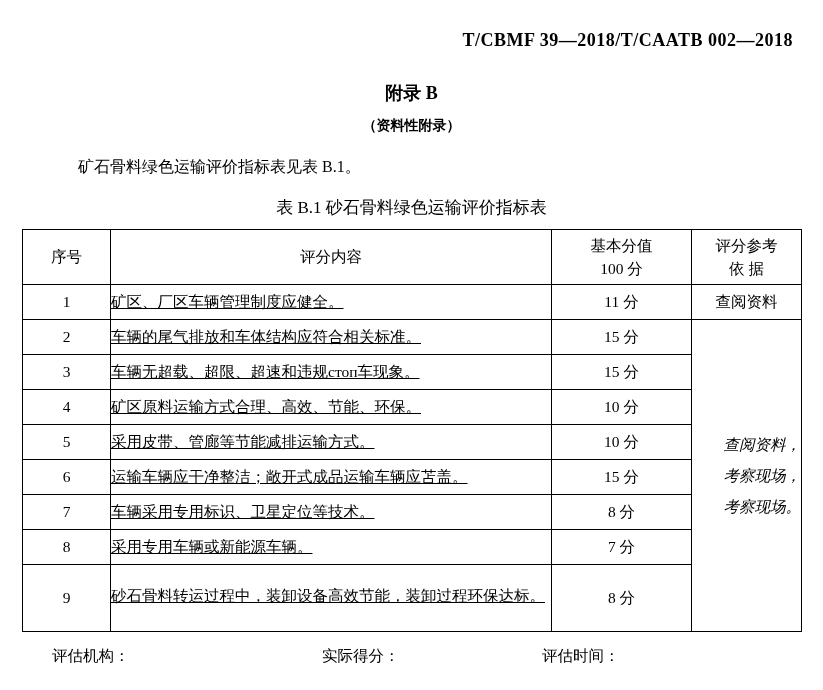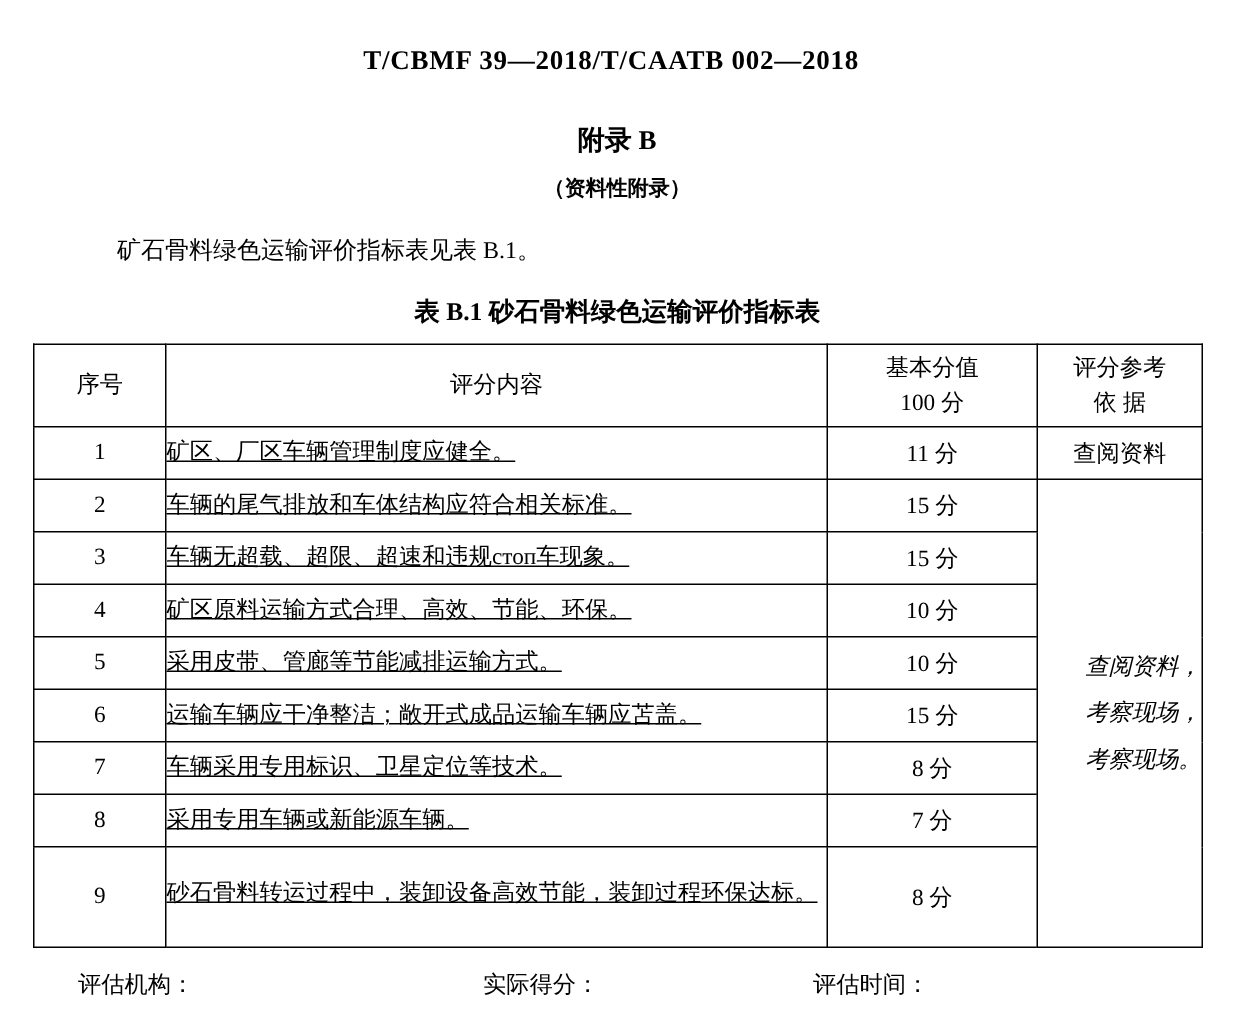--- a/index.html
+++ b/index.html
@@ -23,7 +23,7 @@
     padding: 0 22px;
   }
   .header-line {
-    text-align: center;
+    text-align: right;
     font-size: 18px;
     font-weight: bold;
     letter-spacing: 0.5px;

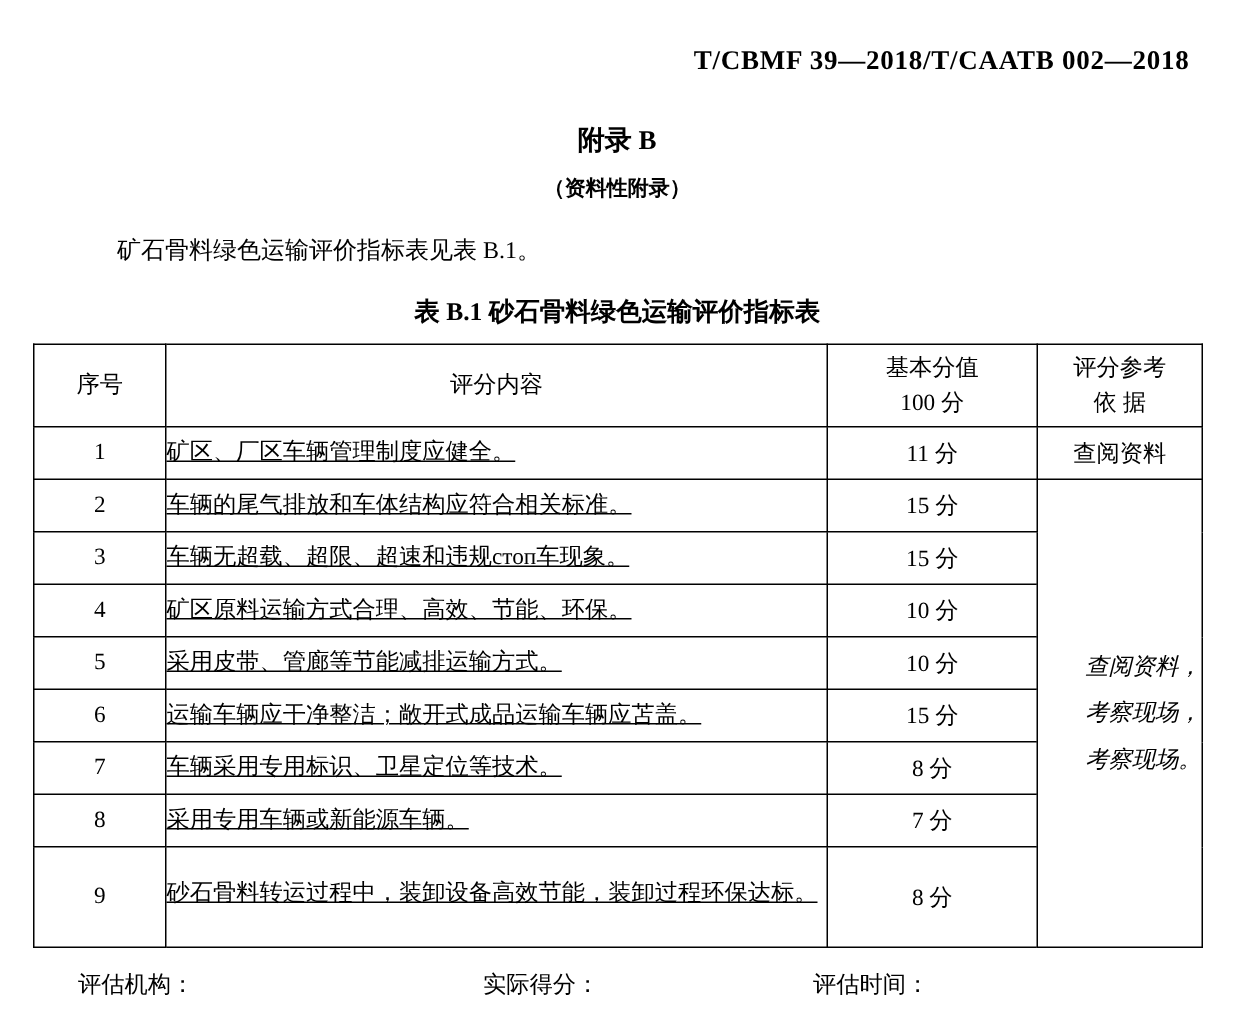--- a/index.html
+++ b/index.html
@@ -56,7 +56,7 @@
   .table-caption {
     text-align: center;
     font-size: 17px;
-    font-weight: bold;
+    font-weight: normal;
     margin-top: 18px;
     margin-bottom: 10px;
   }

